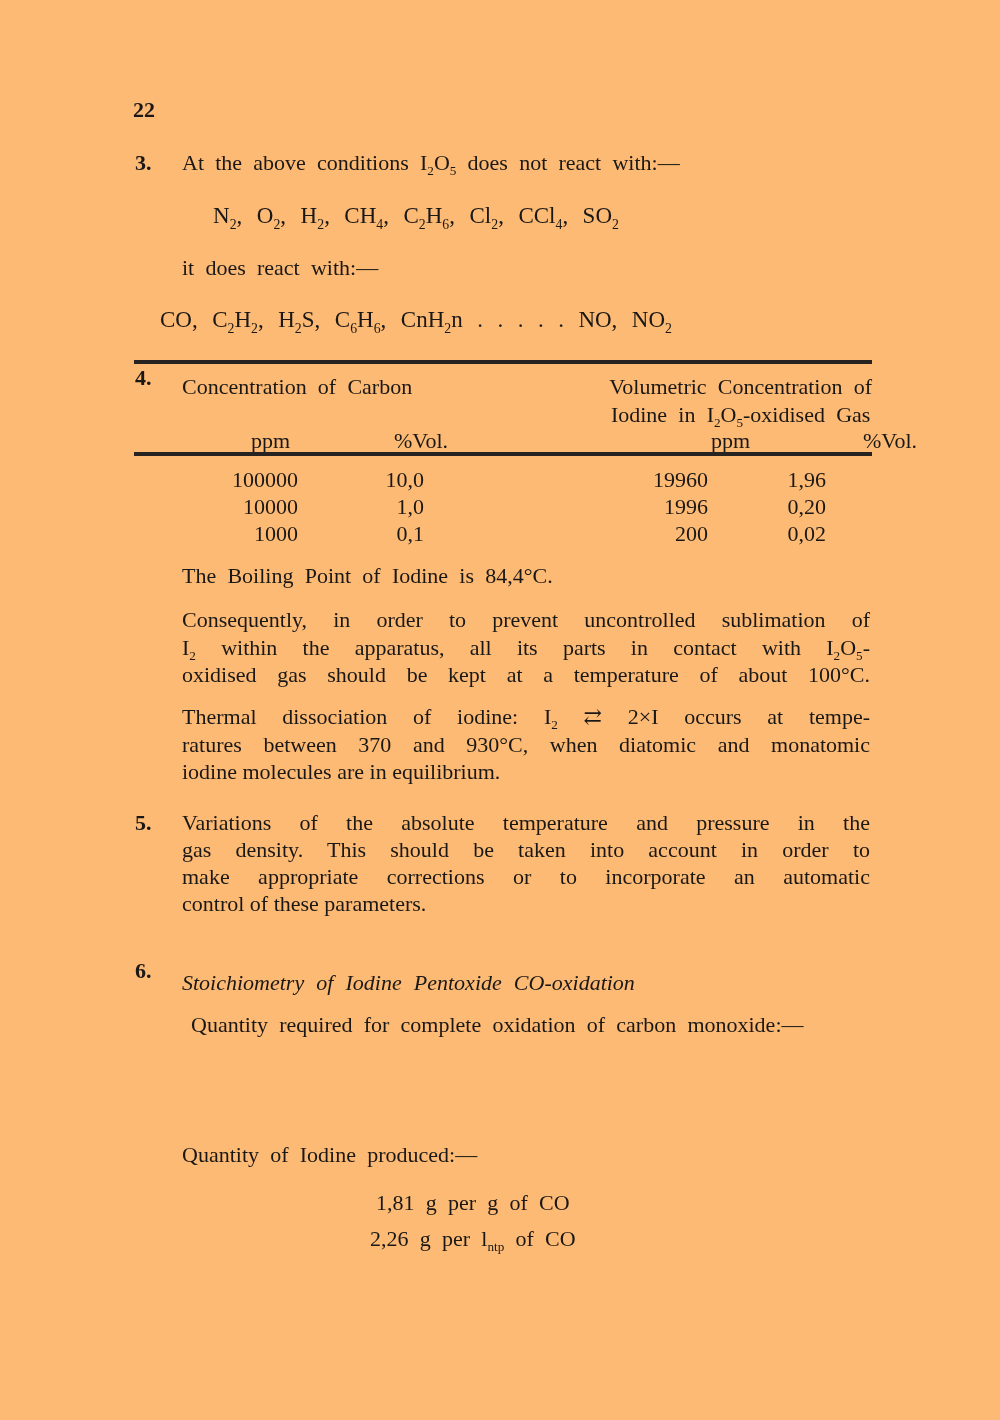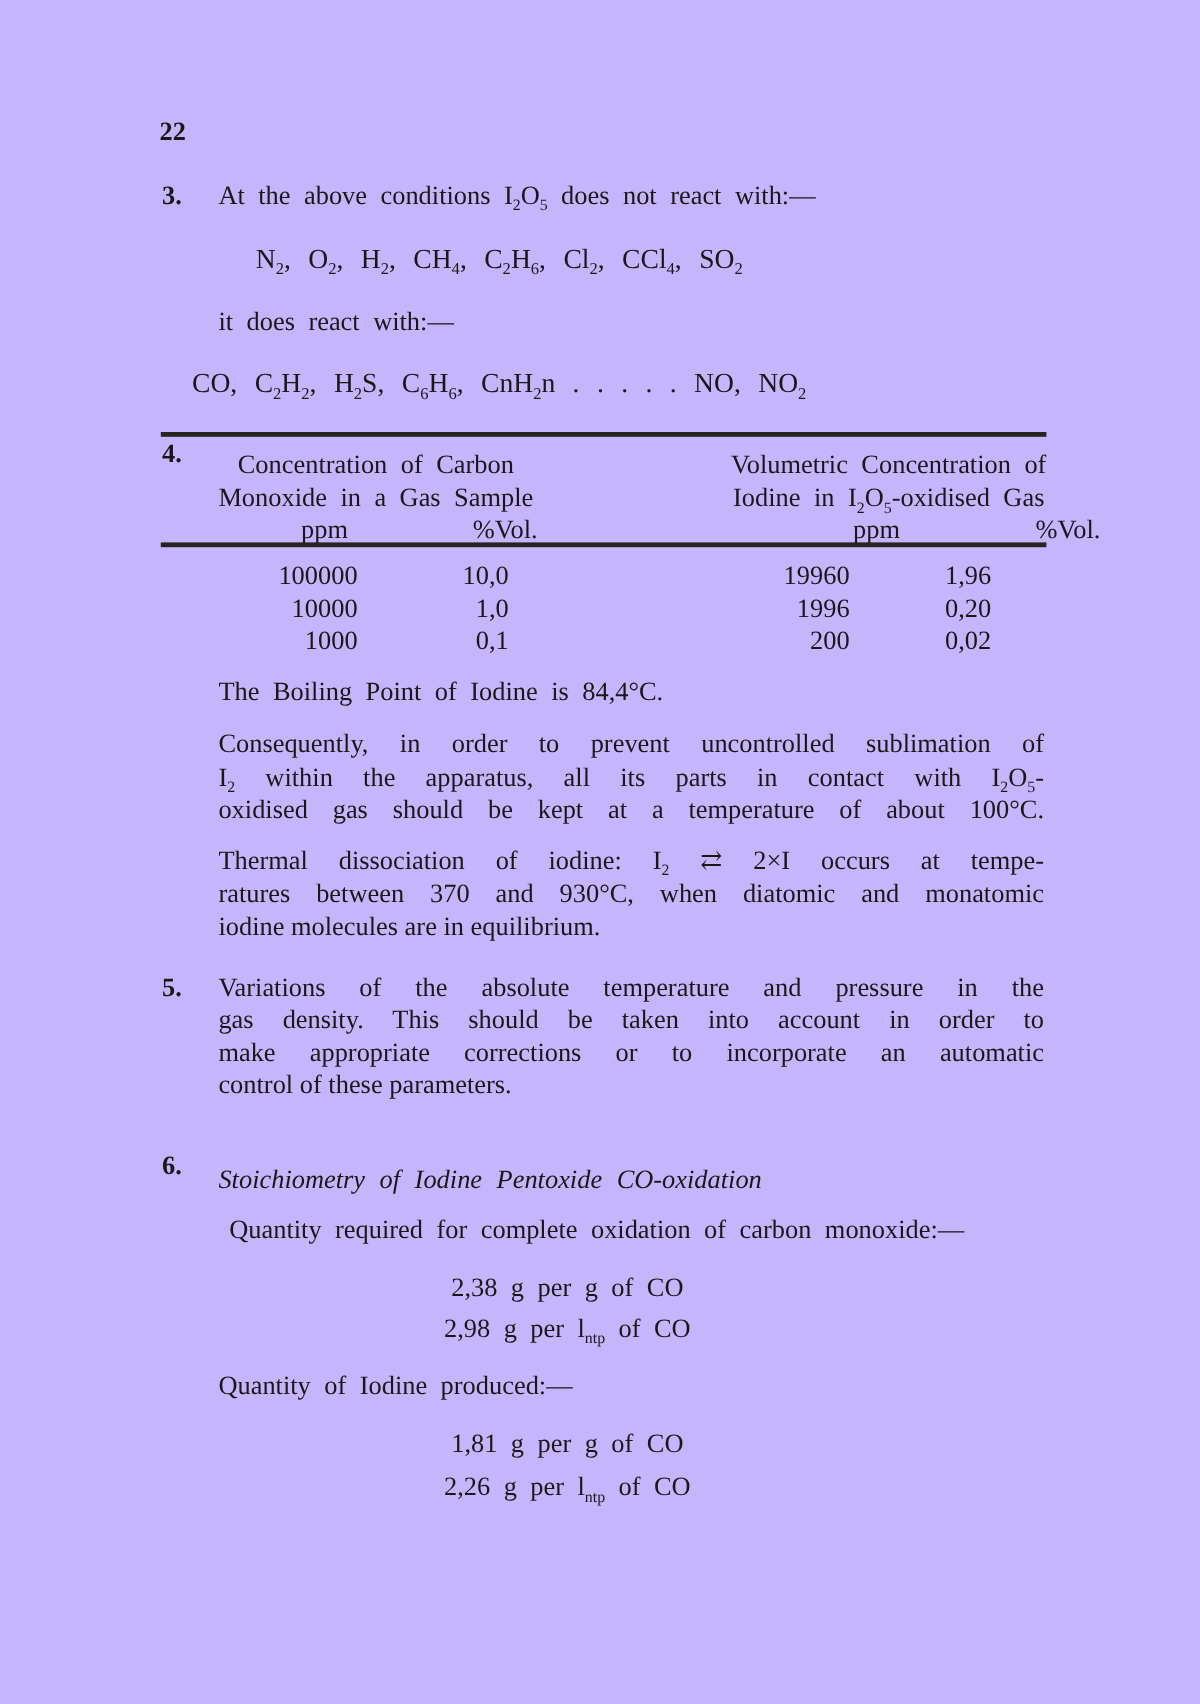--- a/index.html
+++ b/index.html
@@ -7,7 +7,7 @@
     position:relative;
     width:1000px;height:1420px;
     margin:0 auto;
-    background:#c4b5fd;
+    background:#fdba74;
     color:#1a1816;
     font-family:"Liberation Serif","DejaVu Serif","DejaVu Sans",serif;
     font-size:22px;

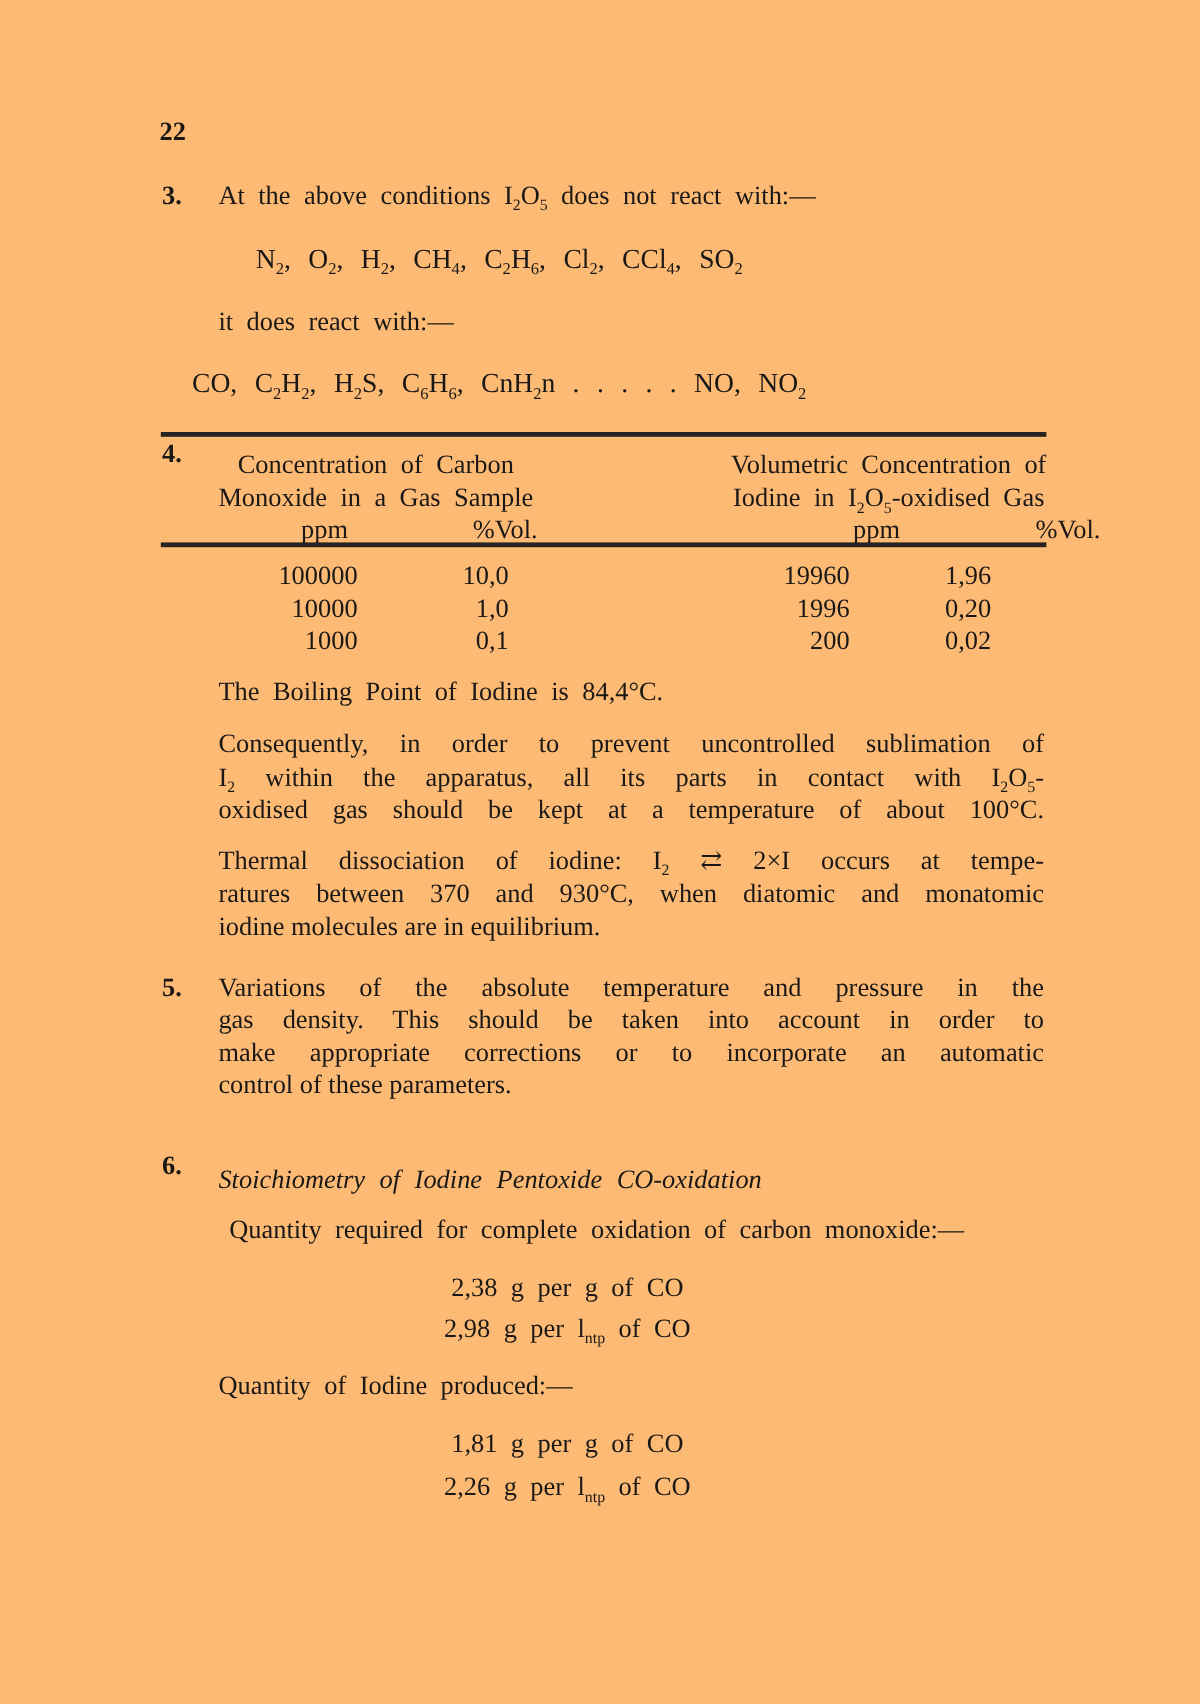--- a/index.html
+++ b/index.html
@@ -67,7 +67,6 @@
     <div class="thead-flex">
       <div class="thead-left spread">
         <div>Concentration of Carbon</div>
-        <div>Monoxide in a Gas Sample</div>
       </div>
       <div class="thead-right spread">
         <div>Volumetric Concentration of</div>

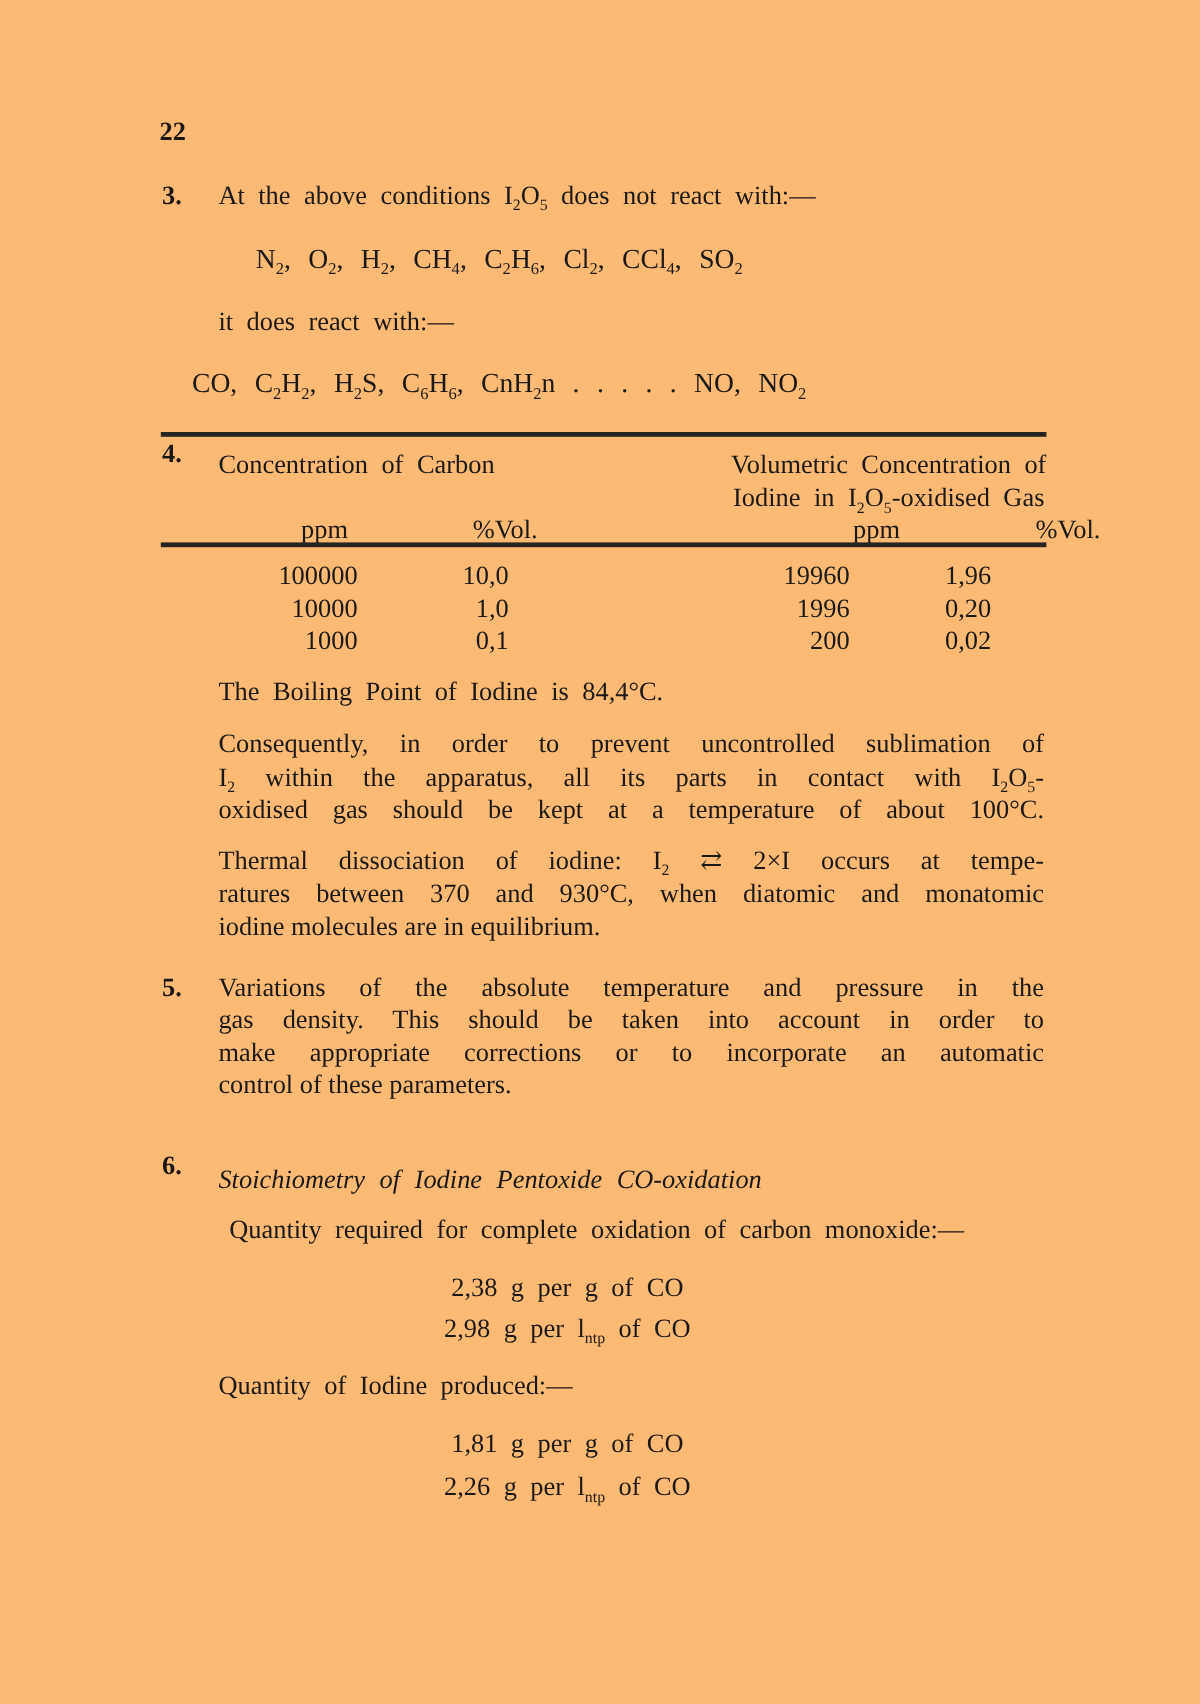--- a/index.html
+++ b/index.html
@@ -135,10 +135,6 @@
 
   <div class="abs spread" style="left:191px;top:1011px;">Quantity required for complete oxidation of carbon monoxide:—</div>
 
-  <div class="abs qtyblock spread" style="left:370px;top:1056px;">
-    <div>2,38 g per g of CO</div>
-    <div>2,98 g per l<sub>ntp</sub> of CO</div>
-  </div>
 
   <div class="abs spread" style="left:182px;top:1141px;">Quantity of Iodine produced:—</div>
 

